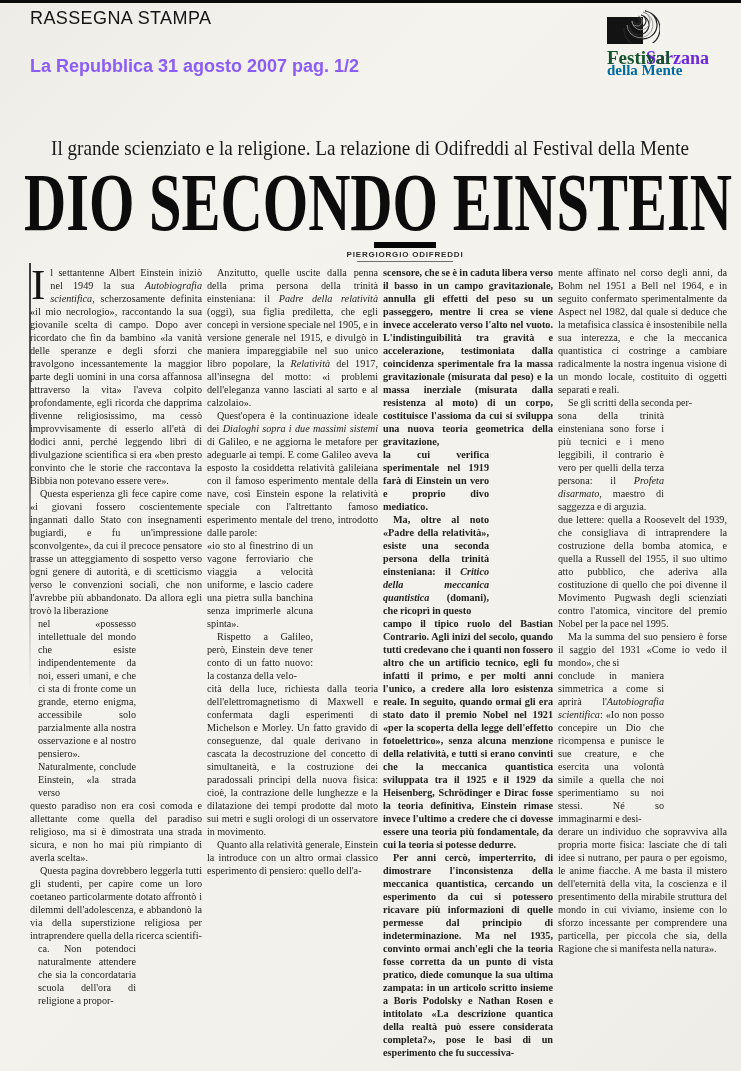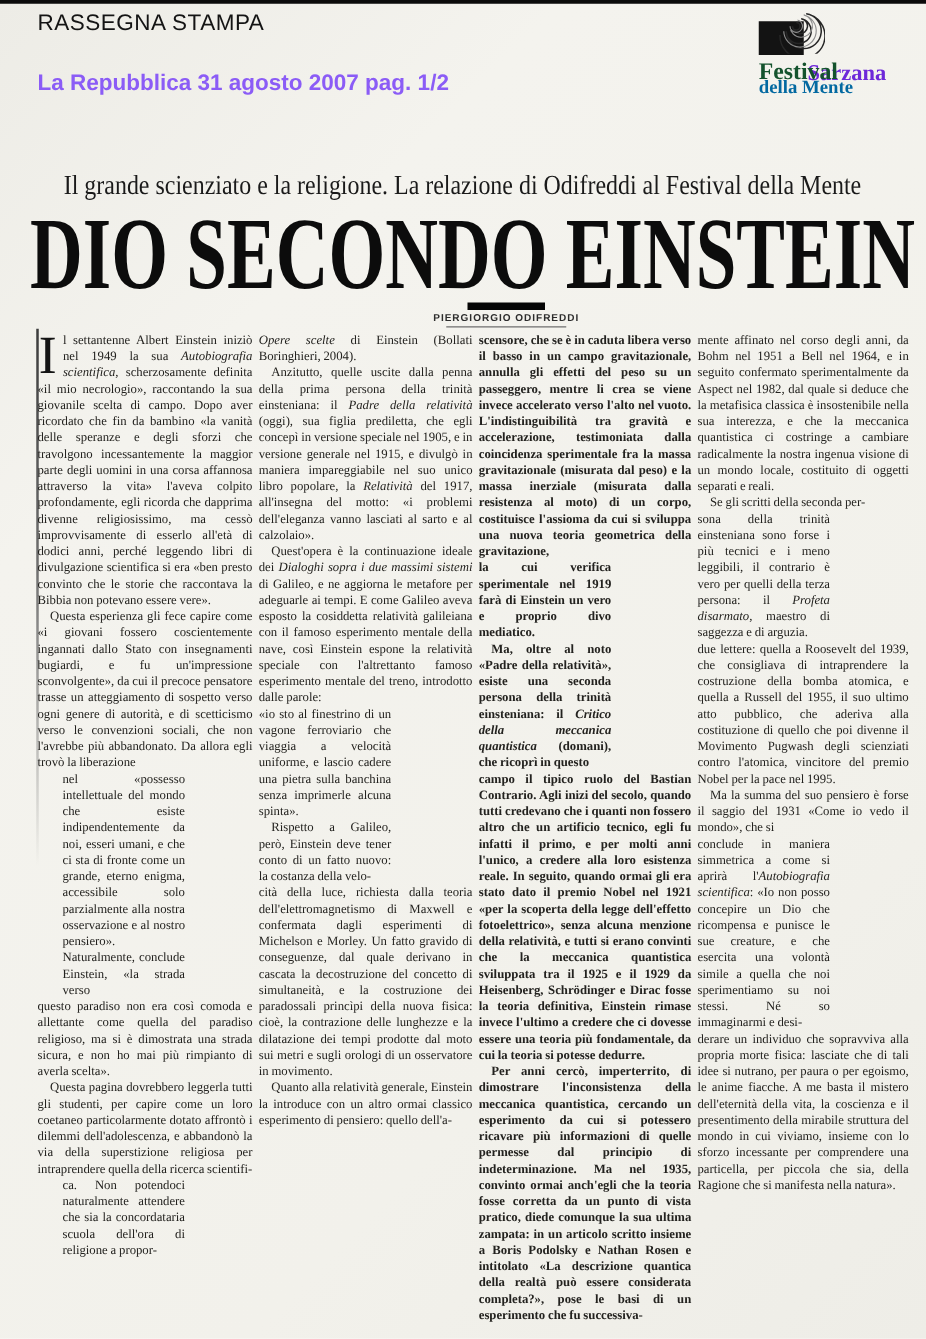--- a/index.html
+++ b/index.html
@@ -86,7 +86,6 @@
     <p class="narrow-mid">ca. Non potendoci naturalmente attendere che sia la concordataria scuola dell'ora di religione a propor-</p>
   </div>
 <div id="col1" class="col">
-    <p><i>Opere scelte</i> di Einstein (Bollati Boringhieri, 2004).</p>
     <p class="indent">Anzitutto, quelle uscite dalla penna della prima persona della trinità einsteniana: il <i>Padre della relatività</i> (oggi), sua figlia prediletta, che egli concepì in versione speciale nel 1905, e in versione generale nel 1915, e divulgò in maniera impareggiabile nel suo unico libro popolare, la <i>Relatività</i> del 1917, all'insegna del motto: «i problemi dell'eleganza vanno lasciati al sarto e al calzolaio».</p>
     <p class="indent">Quest'opera è la continuazione ideale dei <i>Dialoghi sopra i due massimi sistemi</i> di Galileo, e ne aggiorna le metafore per adeguarle ai tempi. E come Galileo aveva esposto la cosiddetta relatività galileiana con il famoso esperimento mentale della nave, così Einstein espone la relatività speciale con l'altrettanto famoso esperimento mentale del treno, introdotto dalle parole:</p>
     <p class="narrow">«io sto al finestrino di un vagone ferroviario che viaggia a velocità uniforme, e lascio cadere una pietra sulla banchina senza imprimerle alcuna spinta».</p>

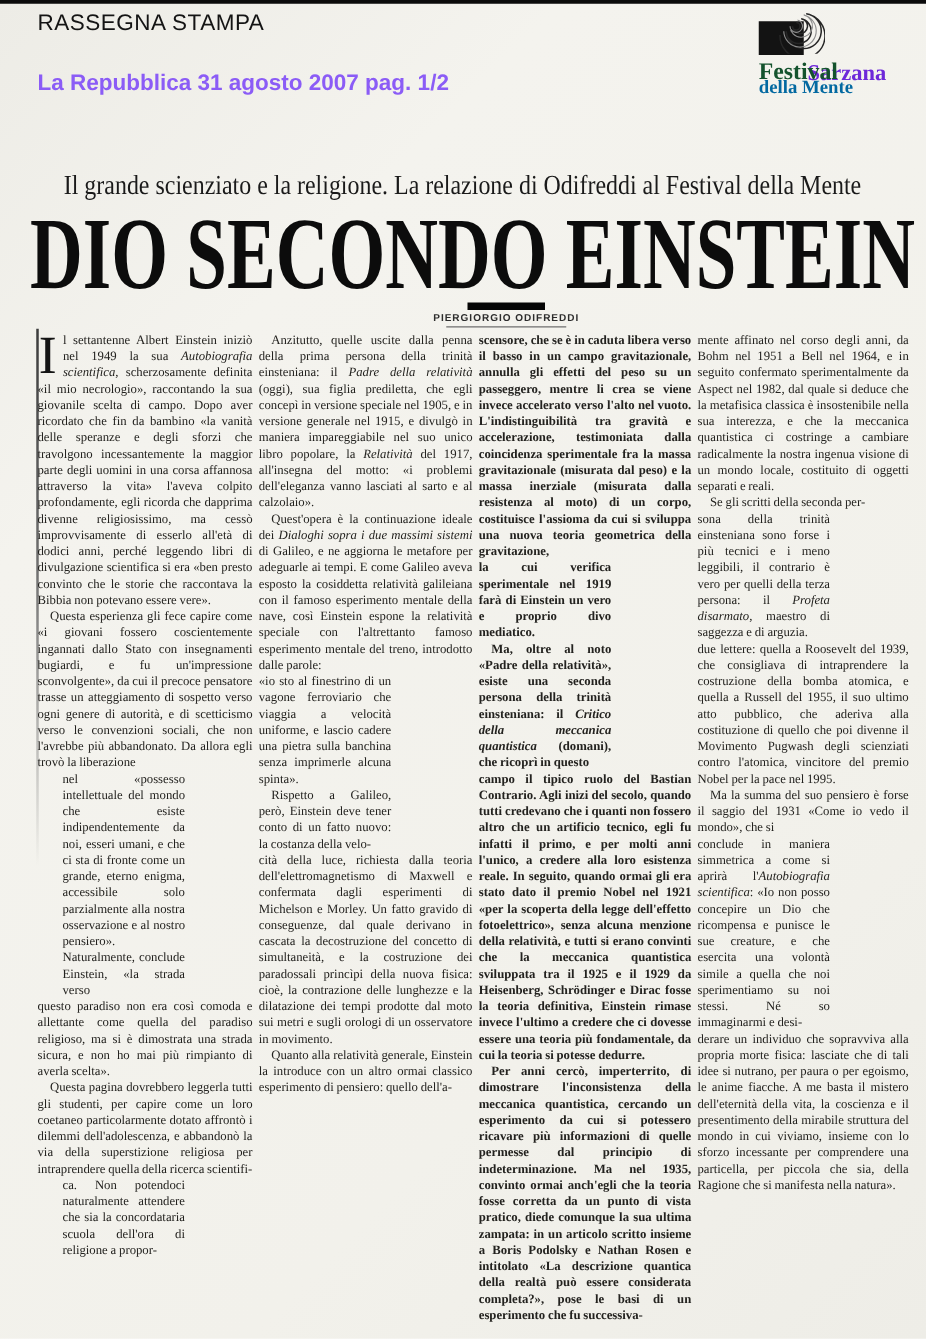--- a/index.html
+++ b/index.html
@@ -38,7 +38,7 @@
   .col p.indent{text-indent:10px;}
   .col p.narrow{width:106px;}
   .col p.narrow-indent{width:106px;text-indent:10px;}
-  .col p.narrow-mid{width:98px;margin-left:20px;}
+  .col p.narrow-mid{width:98px;margin-left:8px;}
   .dropcap{float:left;font-size:43px;line-height:34px;padding:2px 5px 0 1px;color:#141414;}
 </style>
 </head>

